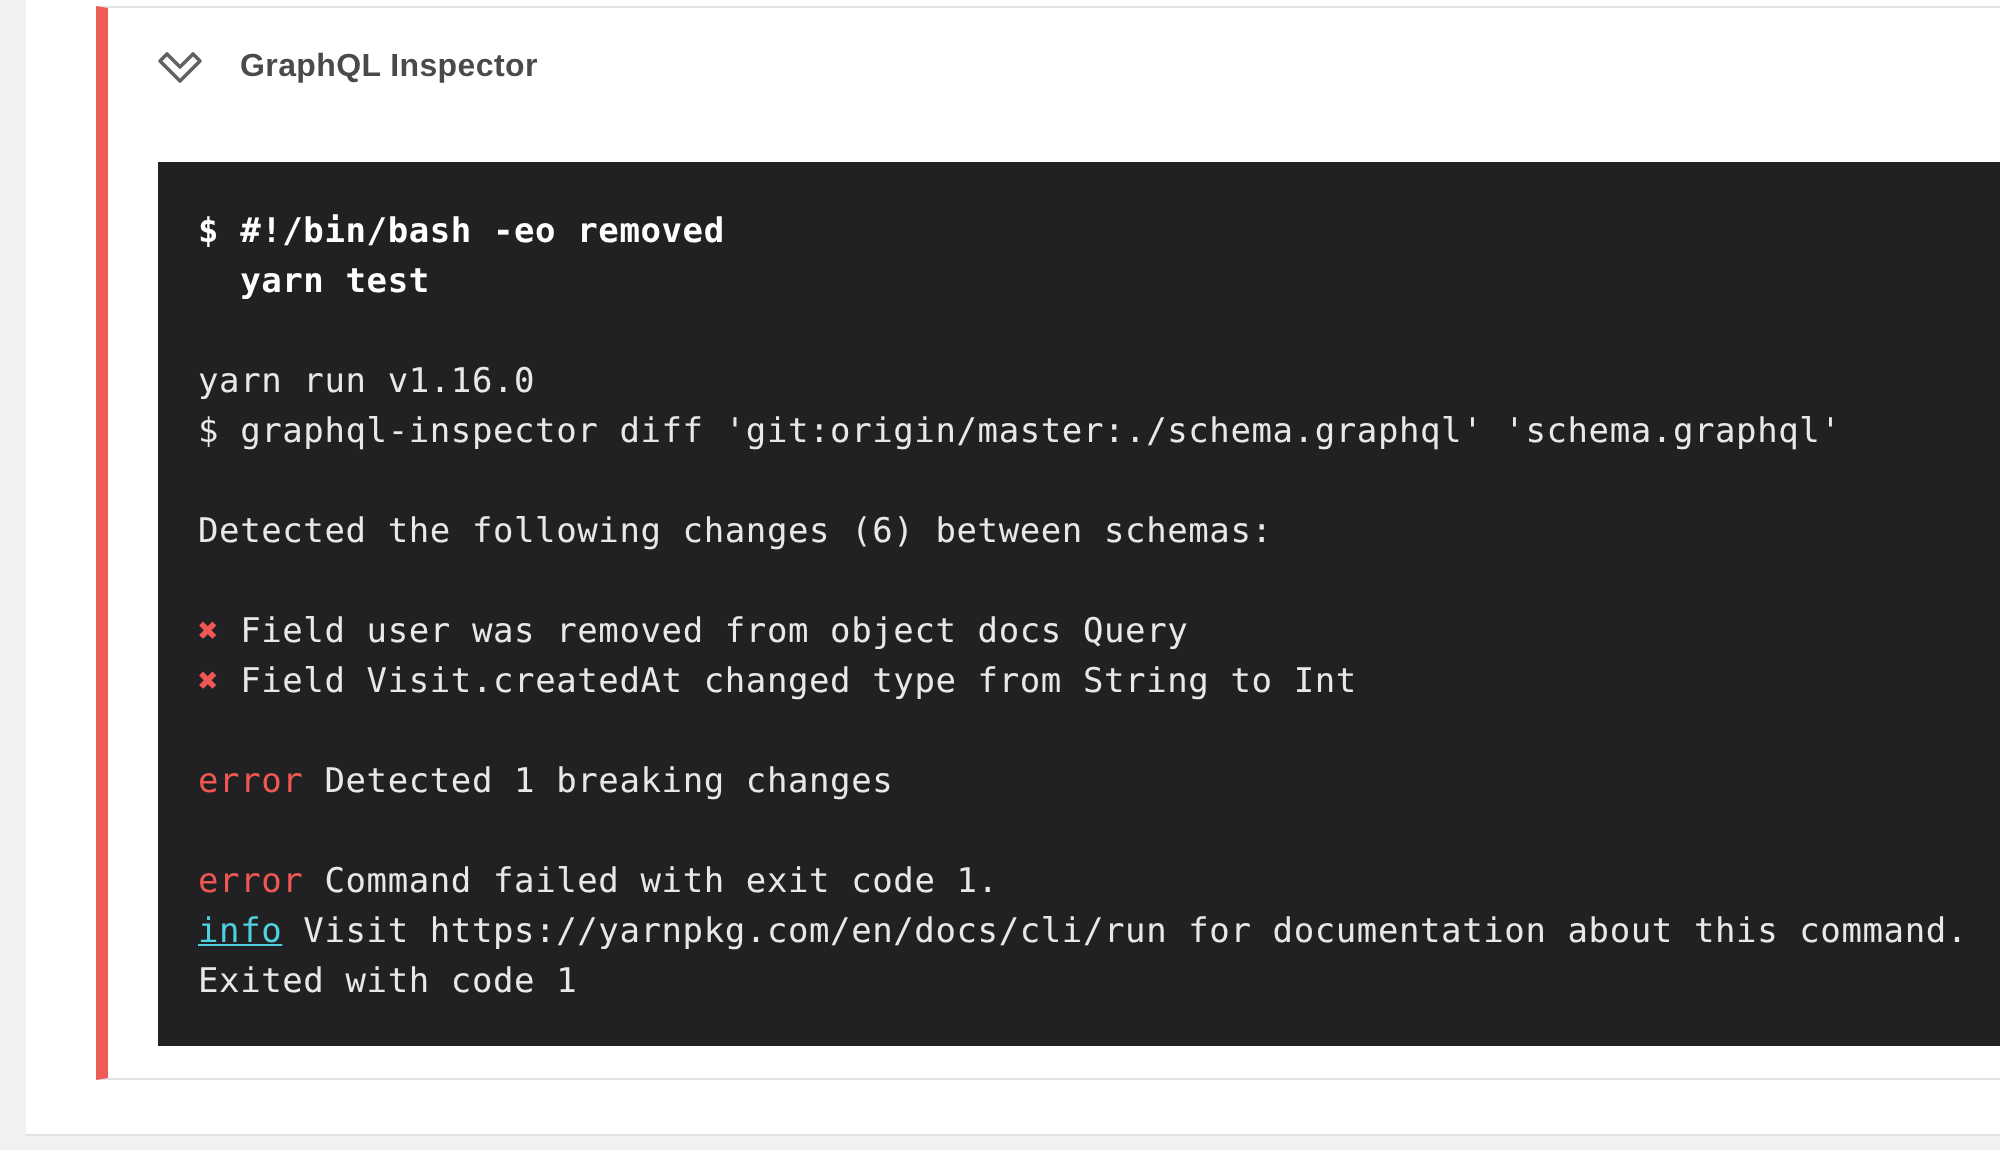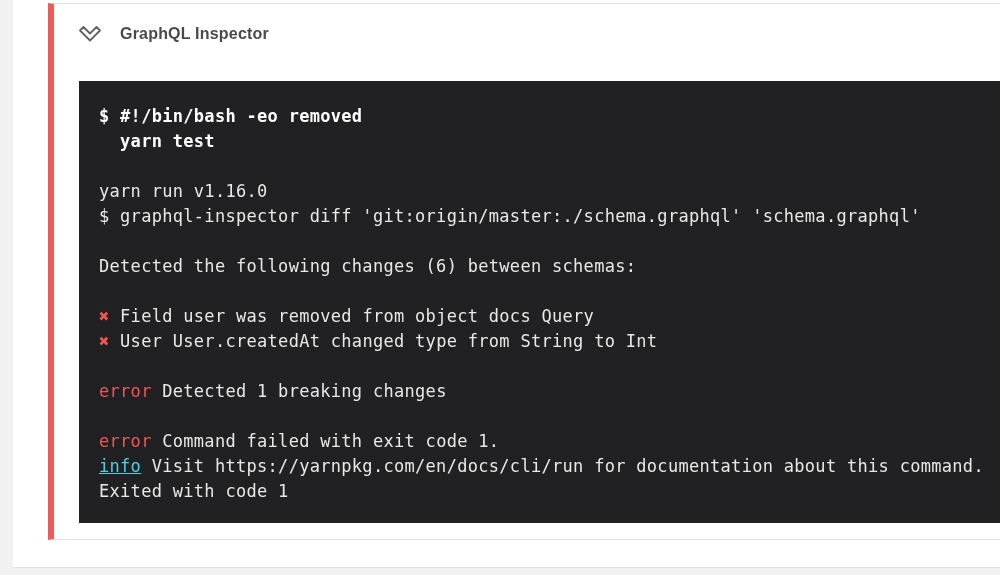--- a/index.html
+++ b/index.html
@@ -90,7 +90,7 @@
         <div class="term-line"><span>Detected the following changes (6) between schemas:</span></div>
         <div class="term-line">&nbsp;</div>
         <div class="term-line"><span class="error">✖</span><span> Field user was removed from object docs Query</span></div>
-        <div class="term-line"><span class="error">✖</span><span> User User.createdAt changed type from String to Int</span></div>
+        <div class="term-line"><span class="error">✖</span><span> Field Visit.createdAt changed type from String to Int</span></div>
         <div class="term-line">&nbsp;</div>
         <div class="term-line"><span class="error">error</span><span> Detected 1 breaking changes</span></div>
         <div class="term-line">&nbsp;</div>

